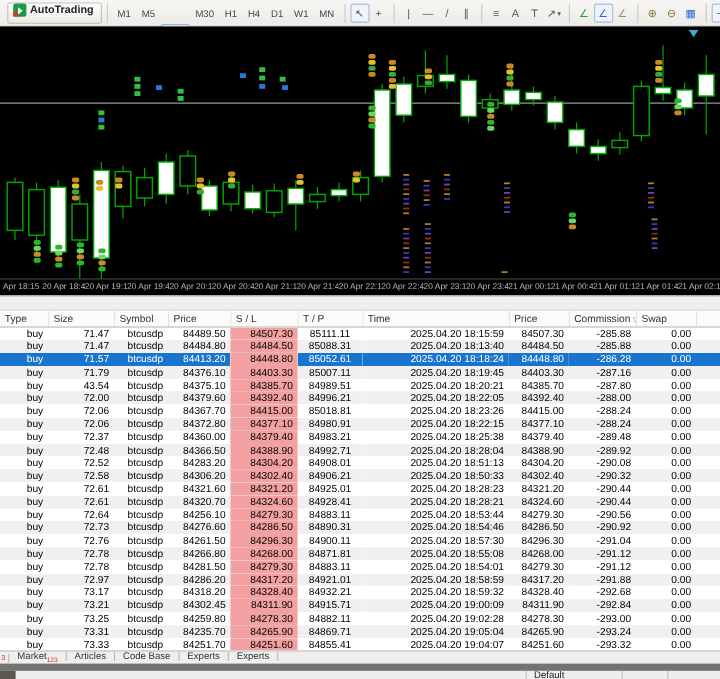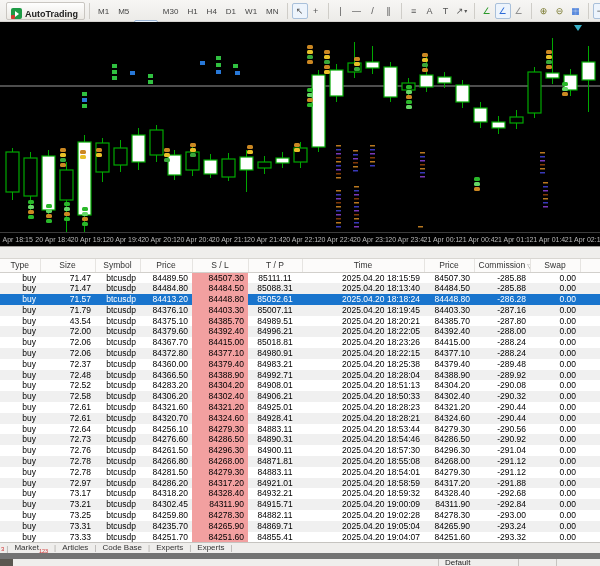--- a/index.html
+++ b/index.html
@@ -9,7 +9,7 @@
   
   .toolbar { height:22px; flex:0 0 22px; display:flex; align-items:center; background:linear-gradient(#f7f6f4,#ecebe8); border-bottom:1px solid #d6d4d0; padding-left:2px; }
   .tb-cut { width:5px; height:13px; background:#c2453a; border-radius:1px; margin-right:4px; }
-  .at-btn { display:flex; align-items:flex-end; gap:3px; height:18px; padding:0 6px 0 4px; border:1px solid #c9c6c1; border-radius:2px; background:linear-gradient(#fefefe,#eceae5); font-size:9px; font-weight:bold; color:#222; }
+  .at-btn { display:flex; align-items:flex-start; gap:3px; height:18px; padding:0 6px 0 4px; border:1px solid #c9c6c1; border-radius:2px; background:linear-gradient(#fefefe,#eceae5); font-size:9px; font-weight:bold; color:#222; }
   .at-ic { width:11px; height:11px; background:#1d9a44; border-radius:2px; position:relative; }
   .at-ic::after { content:""; position:absolute; left:4px; top:3px; border-left:4px solid #fff; border-top:3px solid transparent; border-bottom:3px solid transparent; }
   .at-ic::before { content:""; position:absolute; left:0px; bottom:0px; width:4px; height:4px; background:#d23b2e; border-radius:1px; }

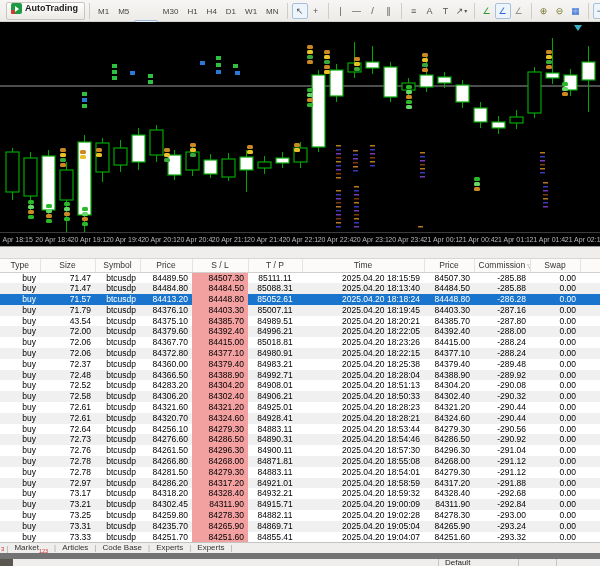--- a/index.html
+++ b/index.html
@@ -32,7 +32,7 @@
   
   .tablewrap { flex:0 0 283px; background:#fff; overflow:hidden; }
   table { border-collapse:collapse; table-layout:fixed; width:600px; }
-  th { height:13px; font-size:8.5px; font-weight:normal; color:#333; background:#fcfbfa; border-right:1px solid #e6e4e1; border-bottom:1px solid #d2d0cc; padding:0 4px; text-align:center; white-space:nowrap; overflow:hidden; }
+  th { height:13px; font-size:8.5px; font-weight:normal; color:#333; background:#fcfbfa; border-right:1px solid #e6e4e1; border-bottom:1px solid #d2d0cc; padding:0 4px; text-align:left; white-space:nowrap; overflow:hidden; }
   td { height:10.8px; font-size:8.5px; line-height:10.8px; color:#000; padding:0 4px; white-space:nowrap; overflow:hidden; text-align:right; }
   td.lft { text-align:center; }
   tr.alt td { background:#f0f0f0; }

